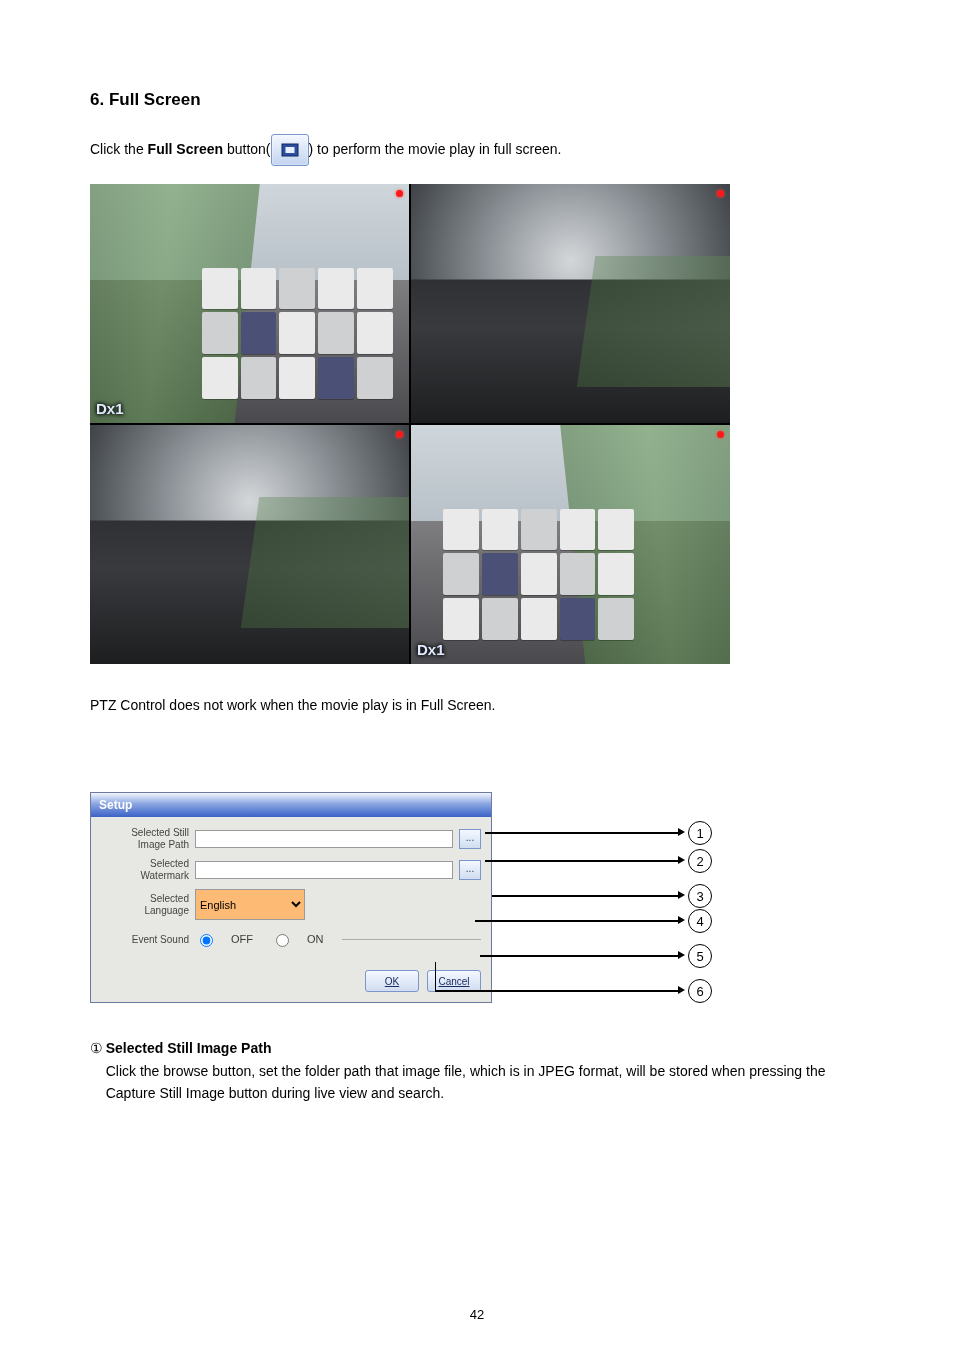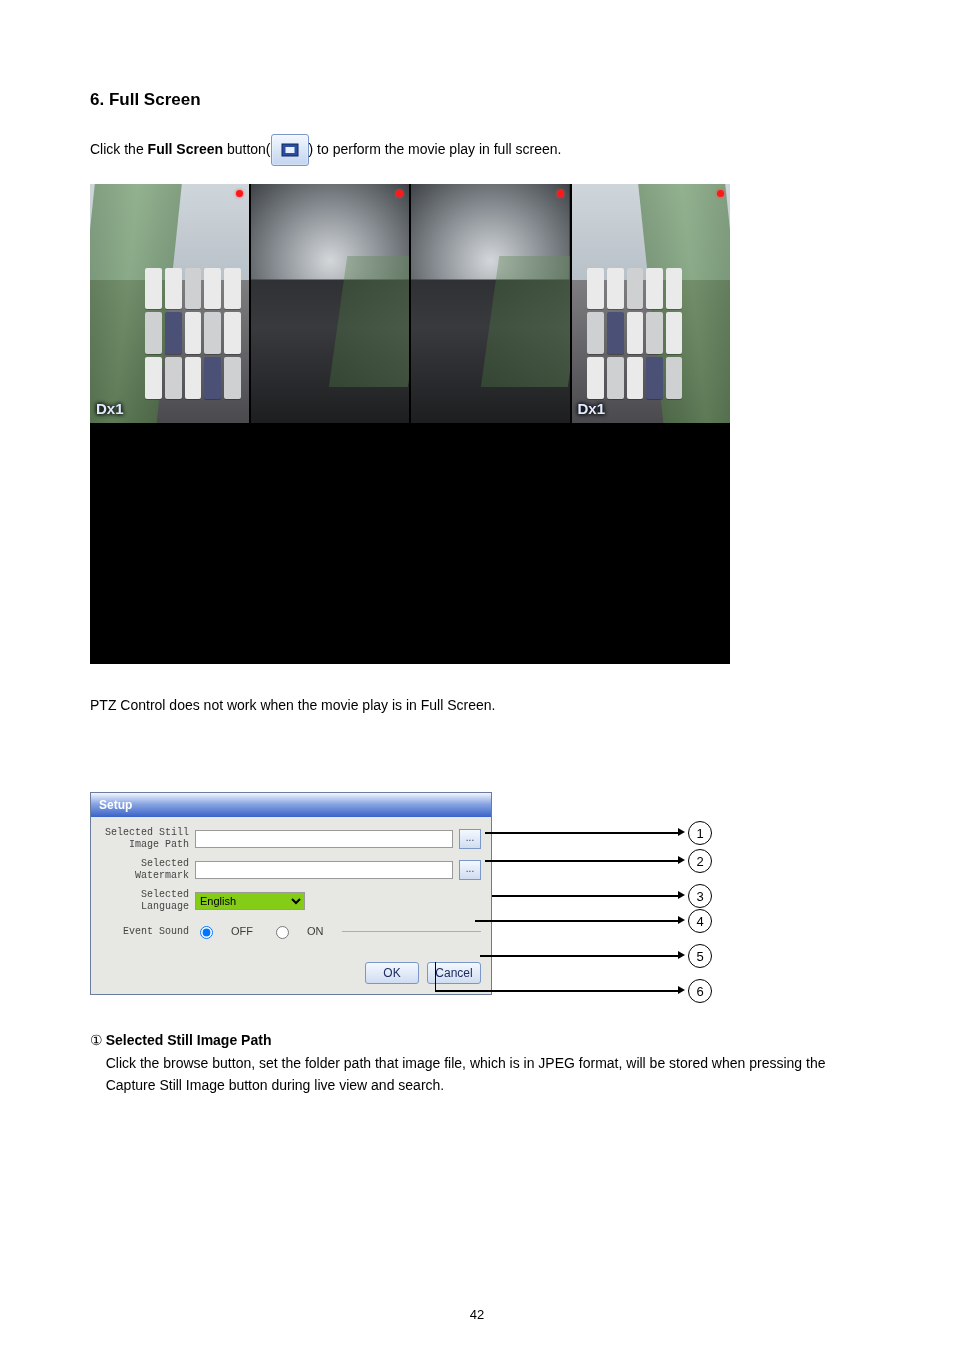--- a/index.html
+++ b/index.html
@@ -53,7 +53,7 @@
     margin: 0 0 30px 0;
     background: #000;
     display: grid;
-    grid-template-columns: 1fr 1fr 1fr 1fr;
+    grid-template-columns: 1fr 1fr;
     grid-template-rows: 1fr 1fr;
     gap: 2px;
     position: relative;

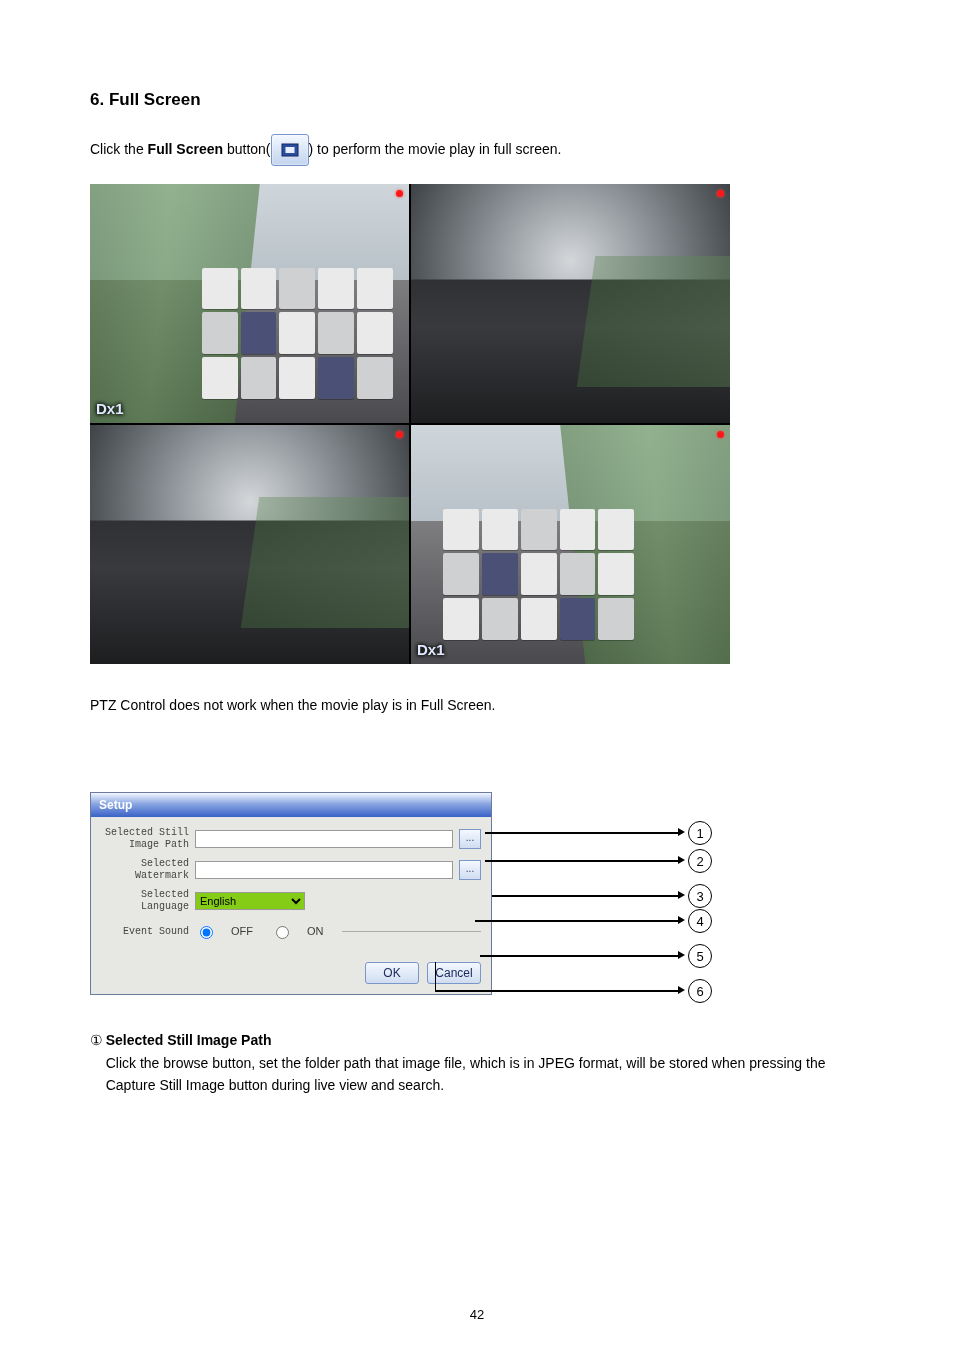--- a/index.html
+++ b/index.html
@@ -162,7 +162,6 @@
     padding-right: 6px;
     color: #444;
     line-height: 1.15;
-    font-family: Liberation Mono, monospace;
   }
   .sfield {
     flex:1;

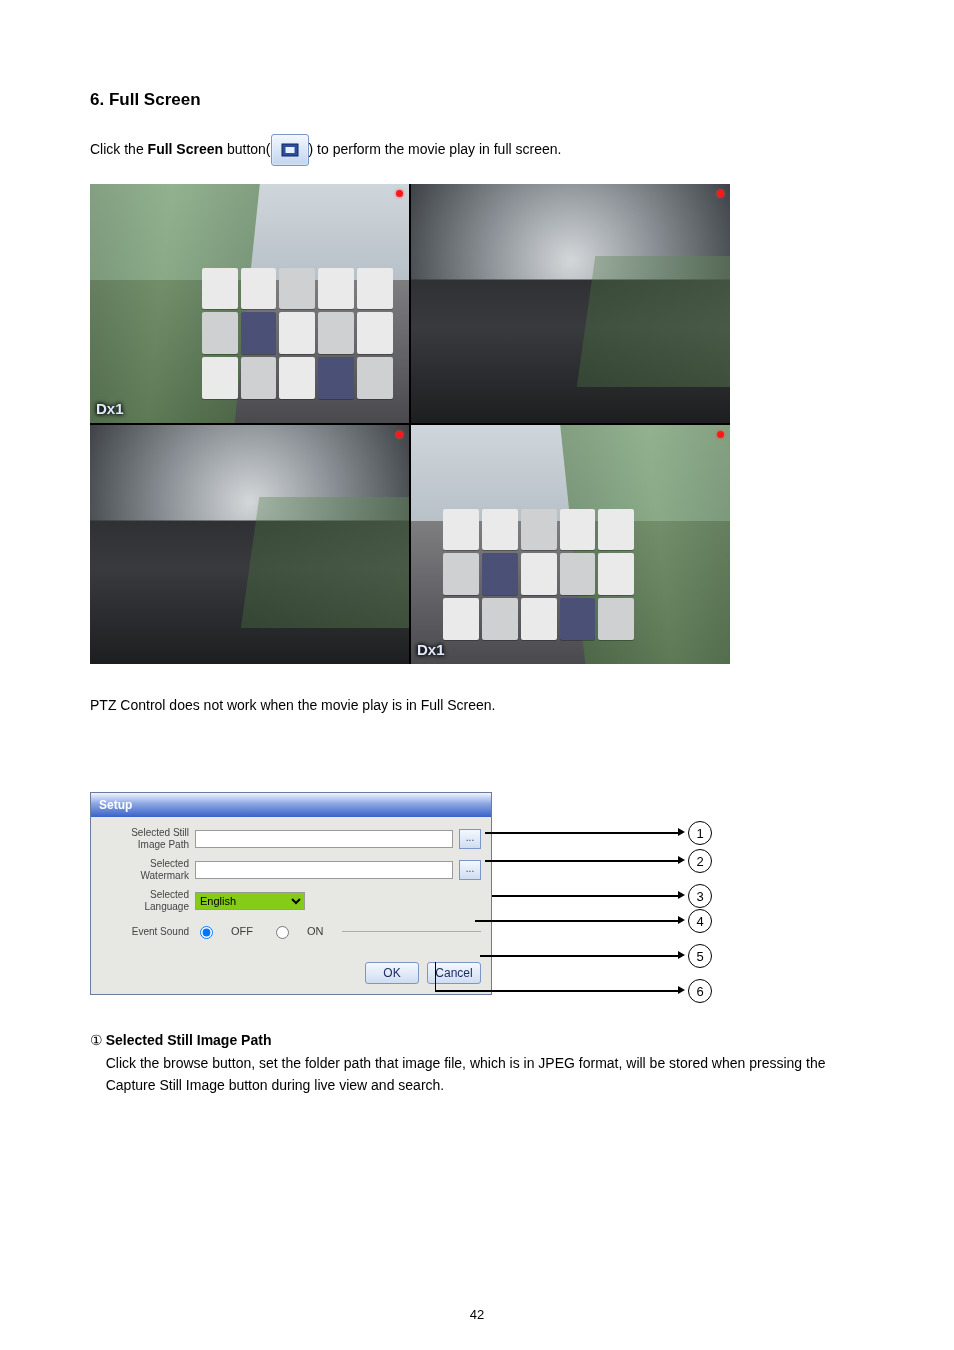--- a/index.html
+++ b/index.html
@@ -183,9 +183,9 @@
     color:#2a3a6b;
   }
   select.sel {
-    width:110px; height:18px;
+    width:110px; height:31px;
     border:1px solid #9a9a9a;
-    background:#84cc16; font-size:11px;
+    background:#fdba74; font-size:11px;
   }
   .radio-line { display:flex; align-items:center; gap:18px; width:100%; }
   .radio-line label { display:flex; align-items:center; gap:15px; font-size:11px; }

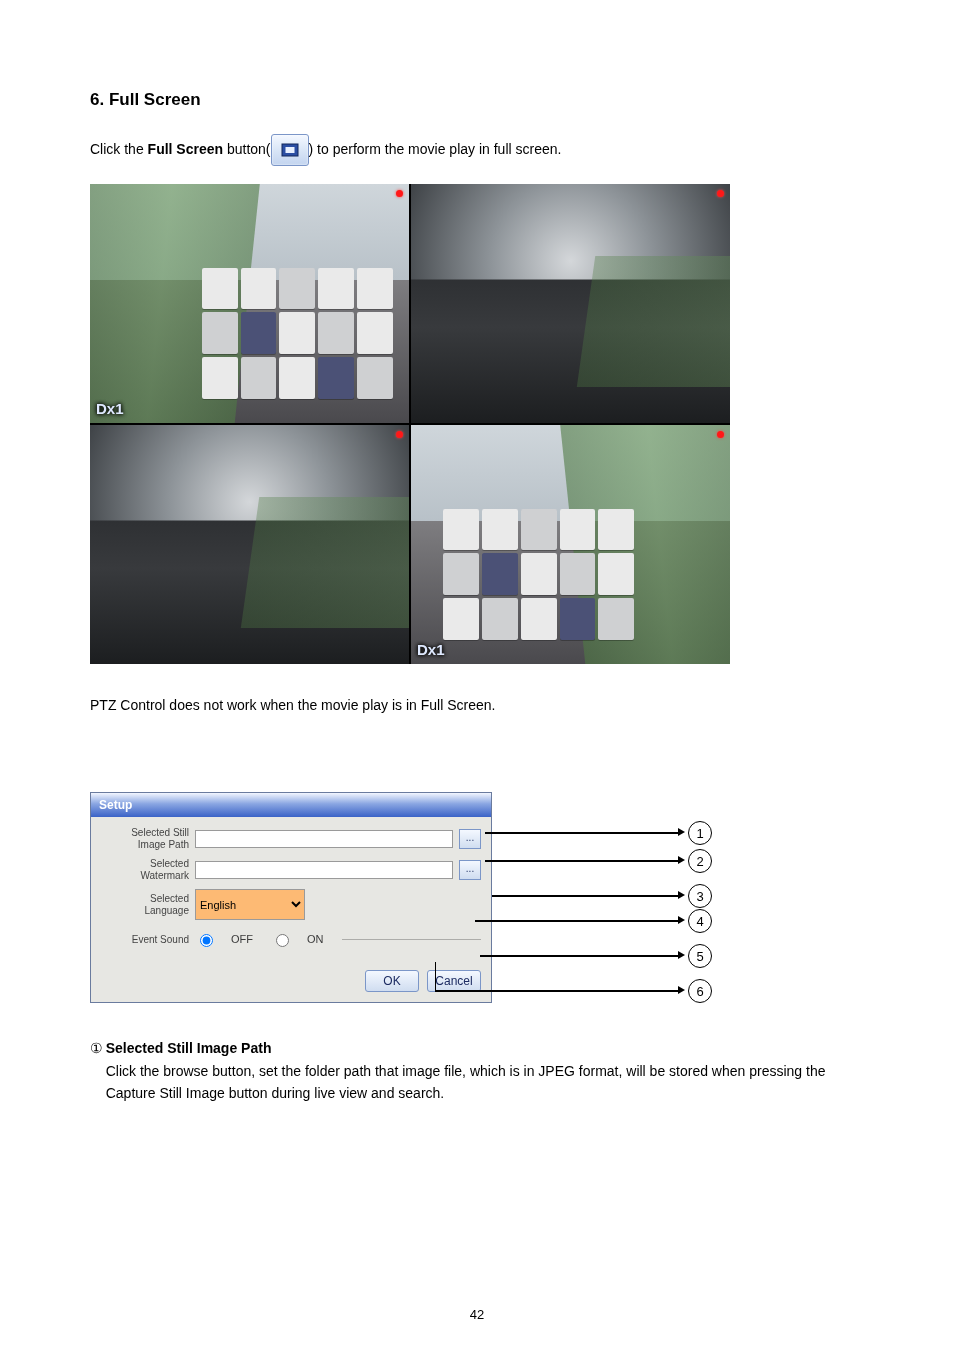--- a/index.html
+++ b/index.html
@@ -197,9 +197,10 @@
     min-width:52px; height:20px;
     border:1px solid #7b96c8;
     background:linear-gradient(#f4f8ff,#d0ddf0);
-    font-size:12px; color:#1d2c62;
+    font-size:10px; color:#1d2c62;
     display:flex; align-items:center; justify-content:center;
     border-radius:3px;
+    text-decoration:underline;
   }
 
   

